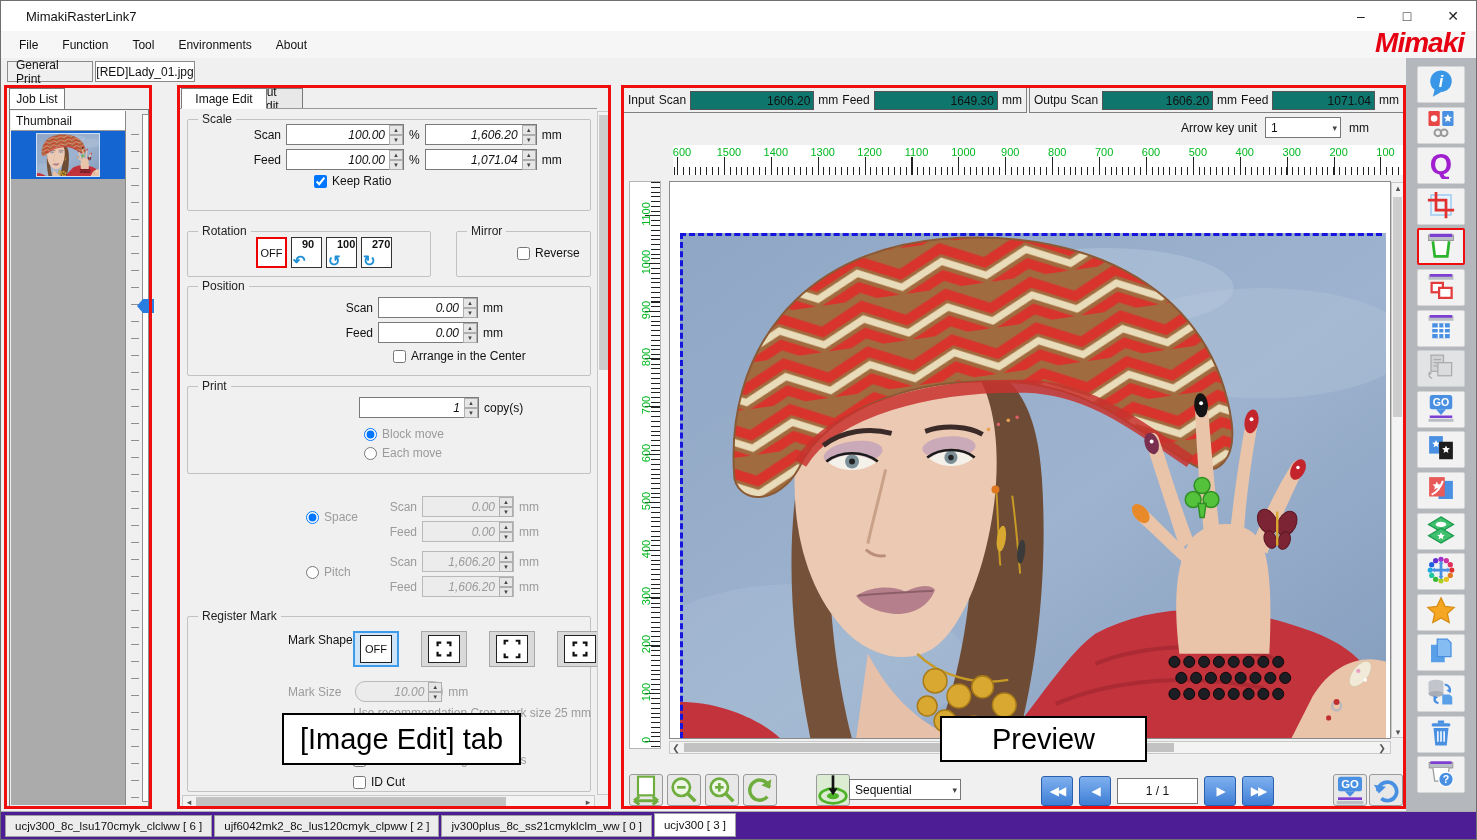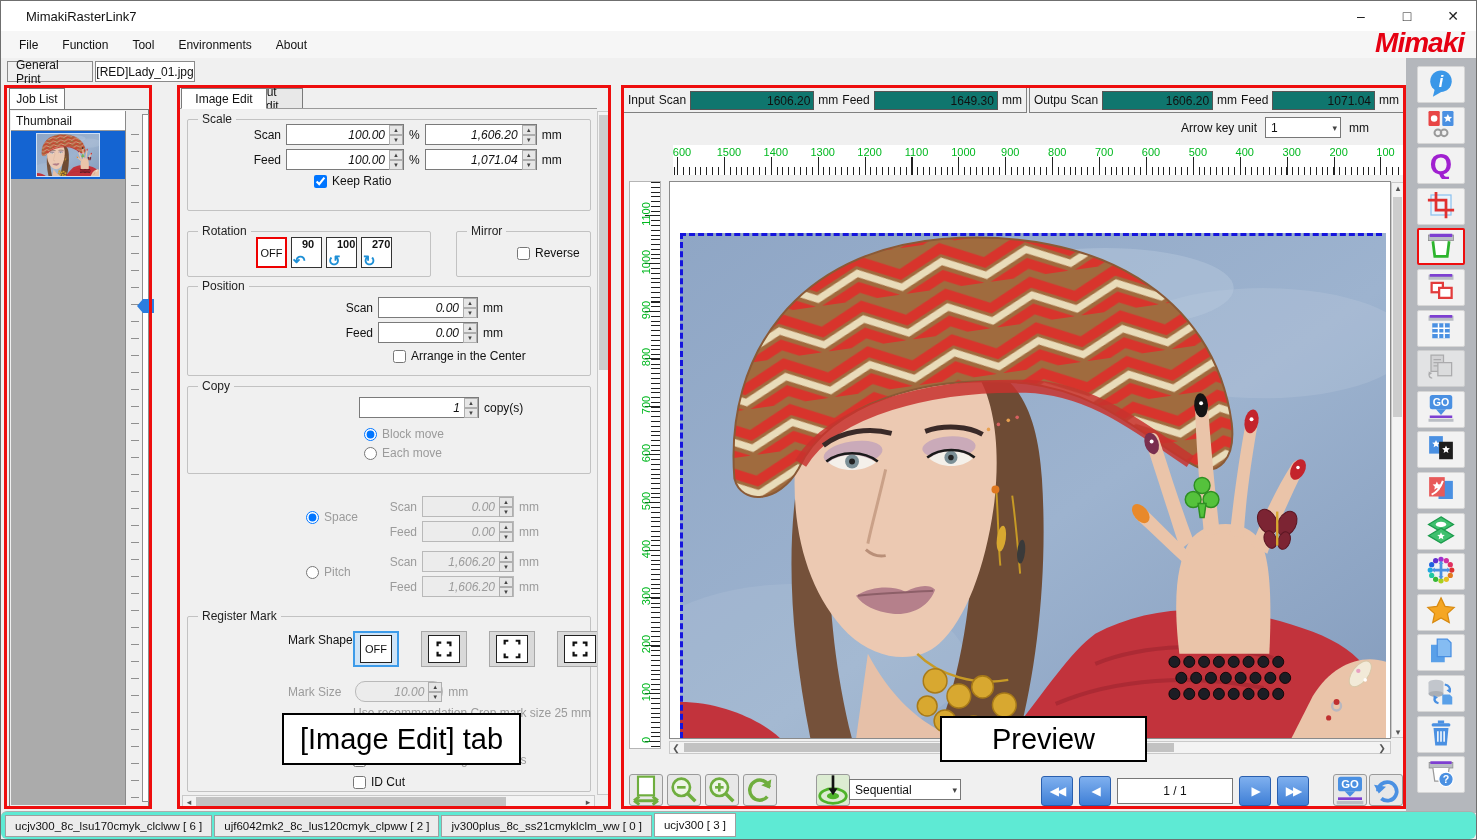--- a/index.html
+++ b/index.html
@@ -374,7 +374,7 @@
   </label>
 
   <div class="groupbox" style="left:186px;top:385px;width:404px;height:88px;">
-    <span class="glabel">Copy</span>
+    <span class="glabel">Print</span>
   </div>
   <div class="frow" style="left:358px;top:396px;">
     <div class="spinfield" style="width:120px;">

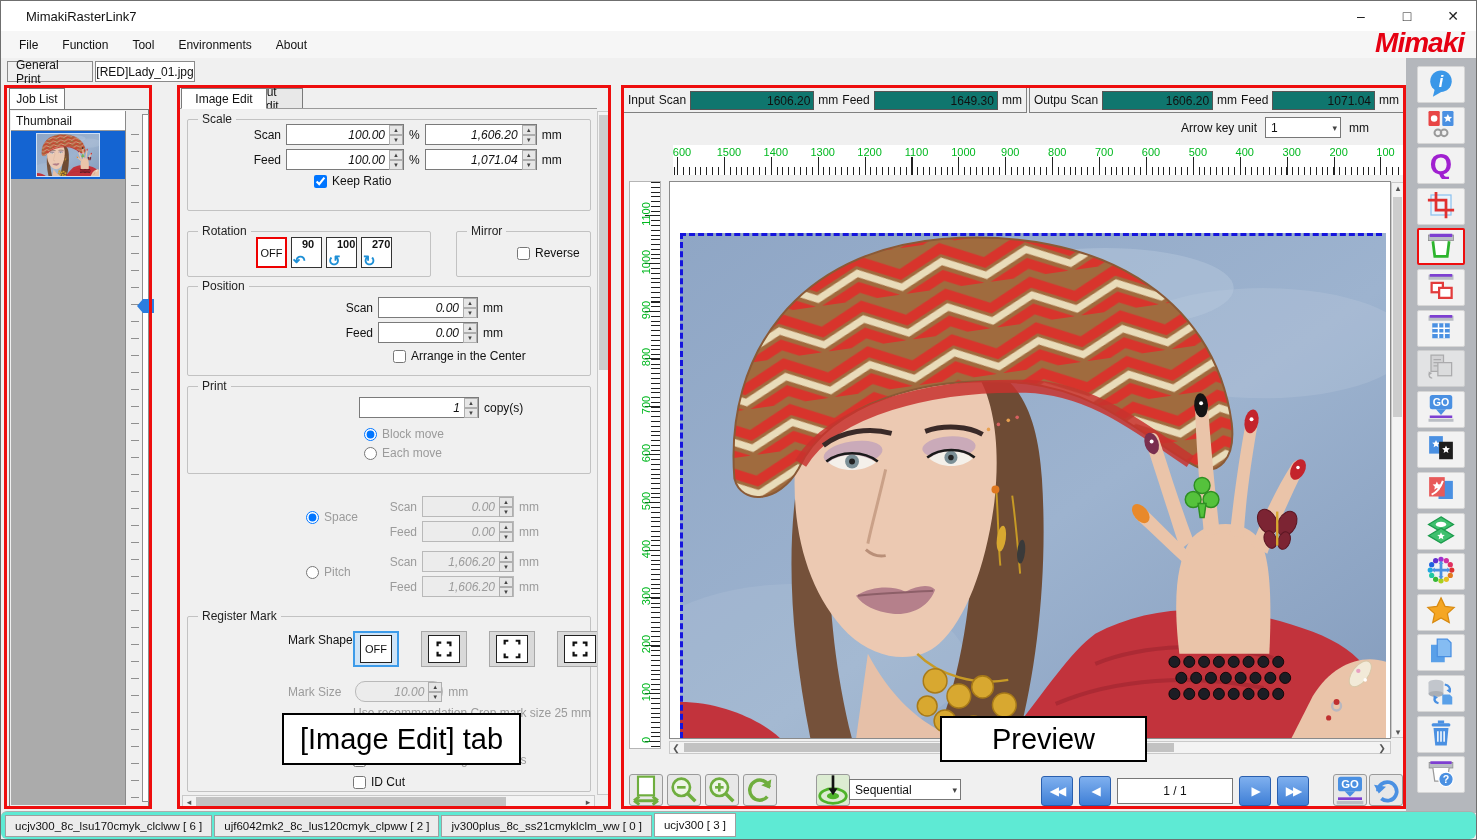--- a/index.html
+++ b/index.html
@@ -759,7 +759,7 @@
   <div class="frow" style="left:1040px;top:775px;gap:6px;">
     <div class="navbtn">◀◀</div>
     <div class="navbtn">◀</div>
-    <div class="pagebox" style="width:116px;">1 / 1</div>
+    <div class="pagebox" style="width:81px;">1 / 1</div>
     <div class="navbtn">▶</div>
     <div class="navbtn">▶▶</div>
   </div>

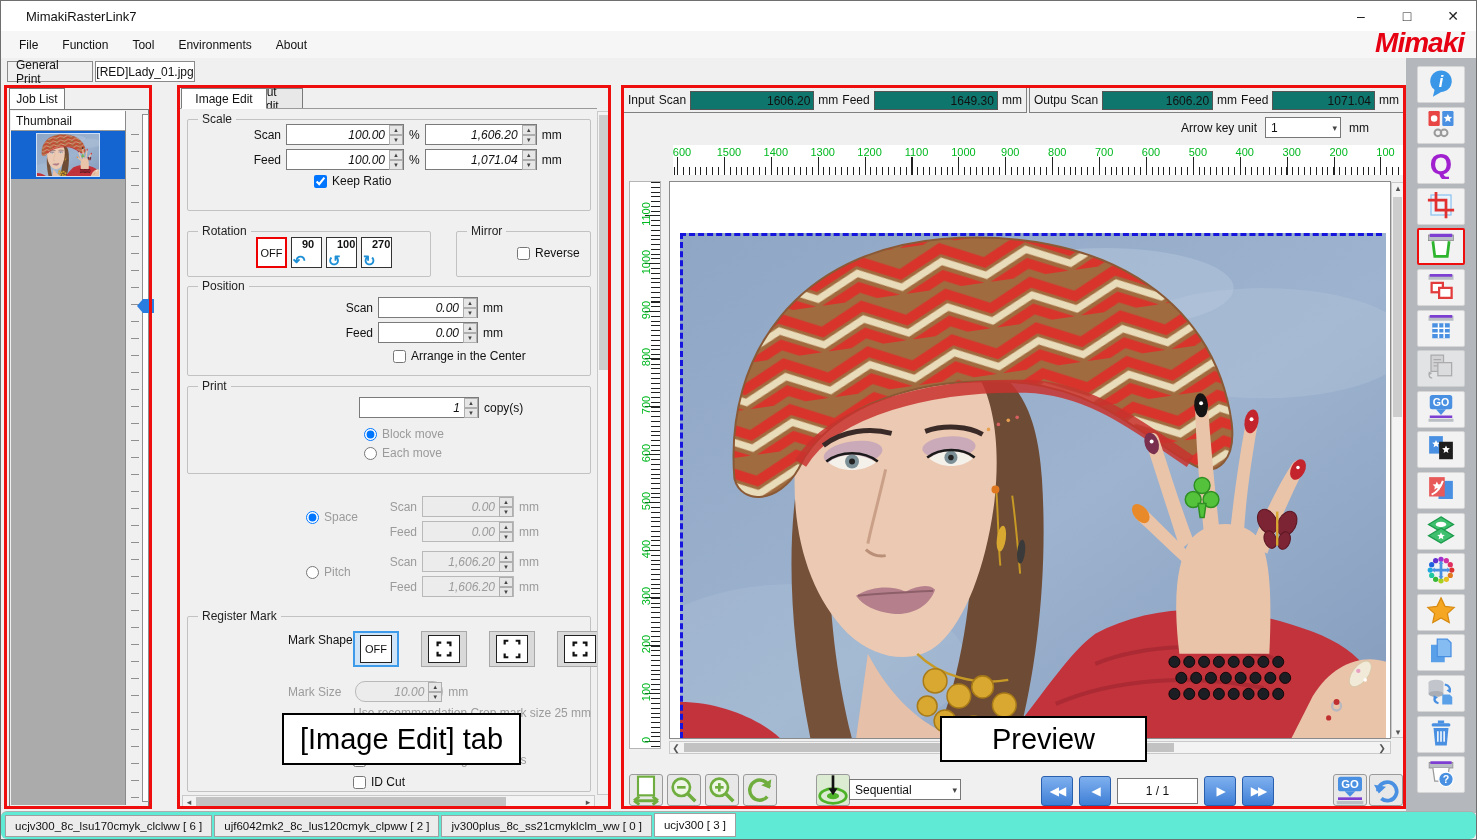--- a/index.html
+++ b/index.html
@@ -101,7 +101,7 @@
   .side-tile.dis { opacity:.75; }
   .side-tile svg { width:30px; height:30px; }
   
-  .statusbar { position:absolute; left:0; bottom:0; width:100%; height:28px; background:#5eead4; border-top:1px solid #adadad; display:flex; align-items:flex-end; padding:6px 0 2px 4px; gap:2px;border-radius:6px; }
+  .statusbar { position:absolute; left:0; bottom:0; width:100%; height:28px; background:#4c1d95; border-top:1px solid #adadad; display:flex; align-items:flex-end; padding:6px 0 2px 4px; gap:2px; }
   .status-tab { height:22px; border:1px solid #9f9f9f; background:#ececec; display:flex; align-items:center; padding:0 9px; font-size:11.5px; cursor:pointer; white-space:nowrap; }
   .status-tab.active { background:#fff; height:24px; }
   svg text { font-family:"Liberation Sans",sans-serif; }

